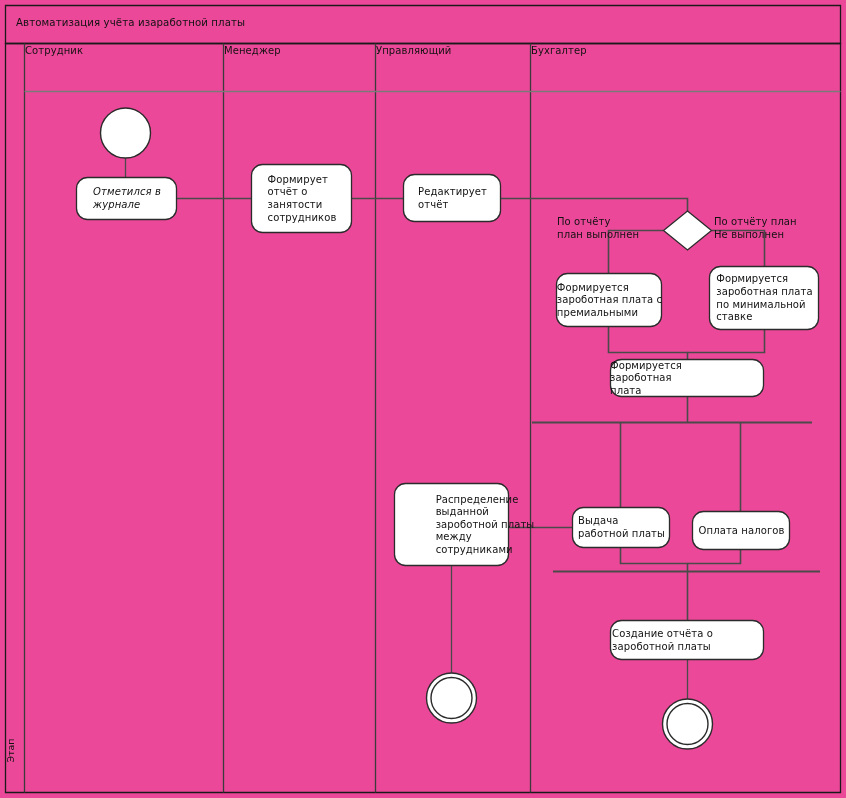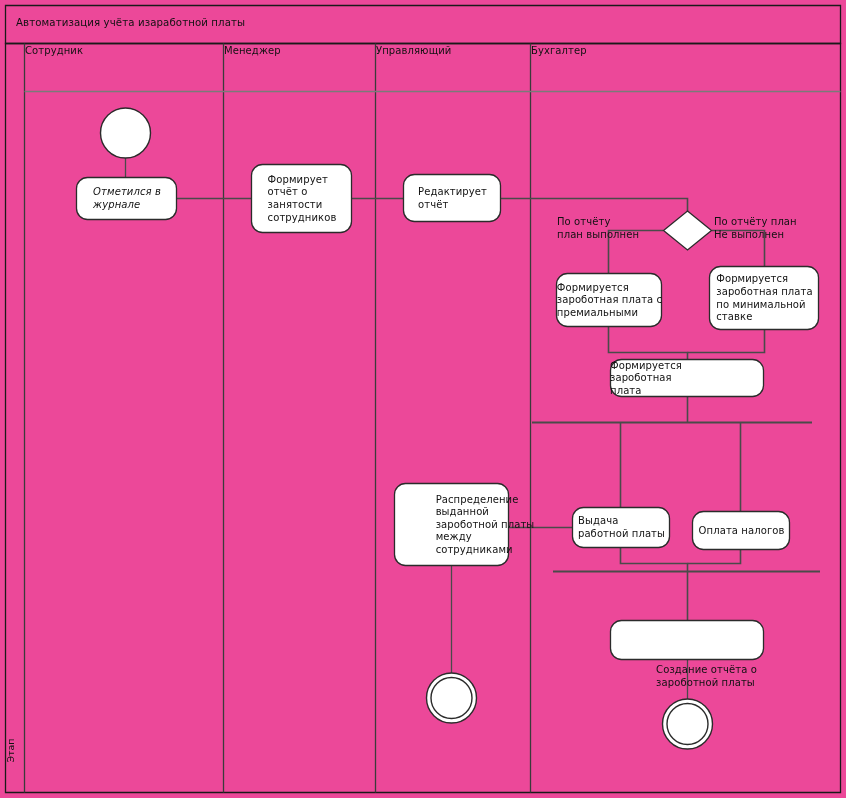--- a/index.html
+++ b/index.html
@@ -327,7 +327,7 @@
 
   <div class="txt tbox" style="left:692px; top:512px; width:99px; height:38px;">Оплата налогов</div>
 
-  <div class="txt tbox" style="left:629px; top:621px; width:155px; height:39px;margin-top:36px;">Создание отчёта о
+  <div class="txt tbox" style="left:585px; top:621px; width:155px; height:39px;">Создание отчёта о
 зароботной платы</div>
 
   <div class="txt" style="left:557px; top:216px; width:106px;">По отчёту

